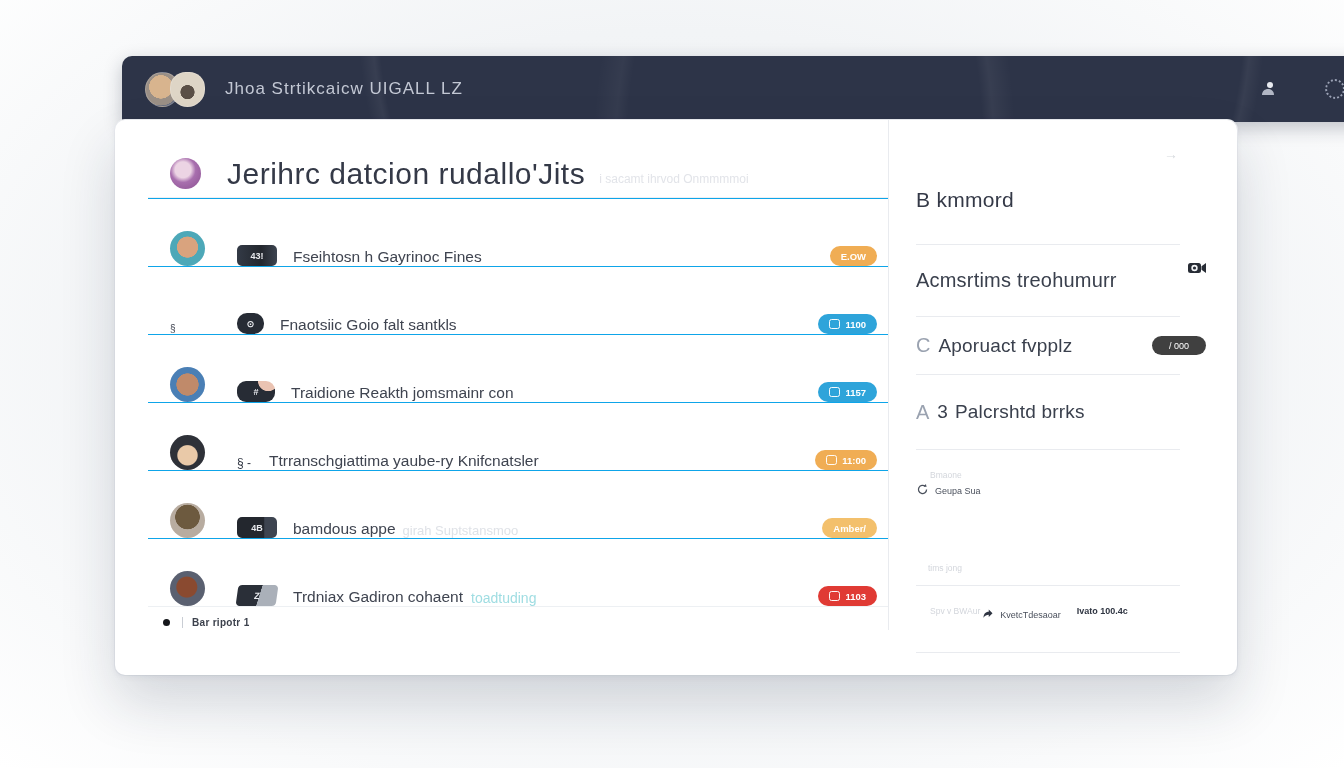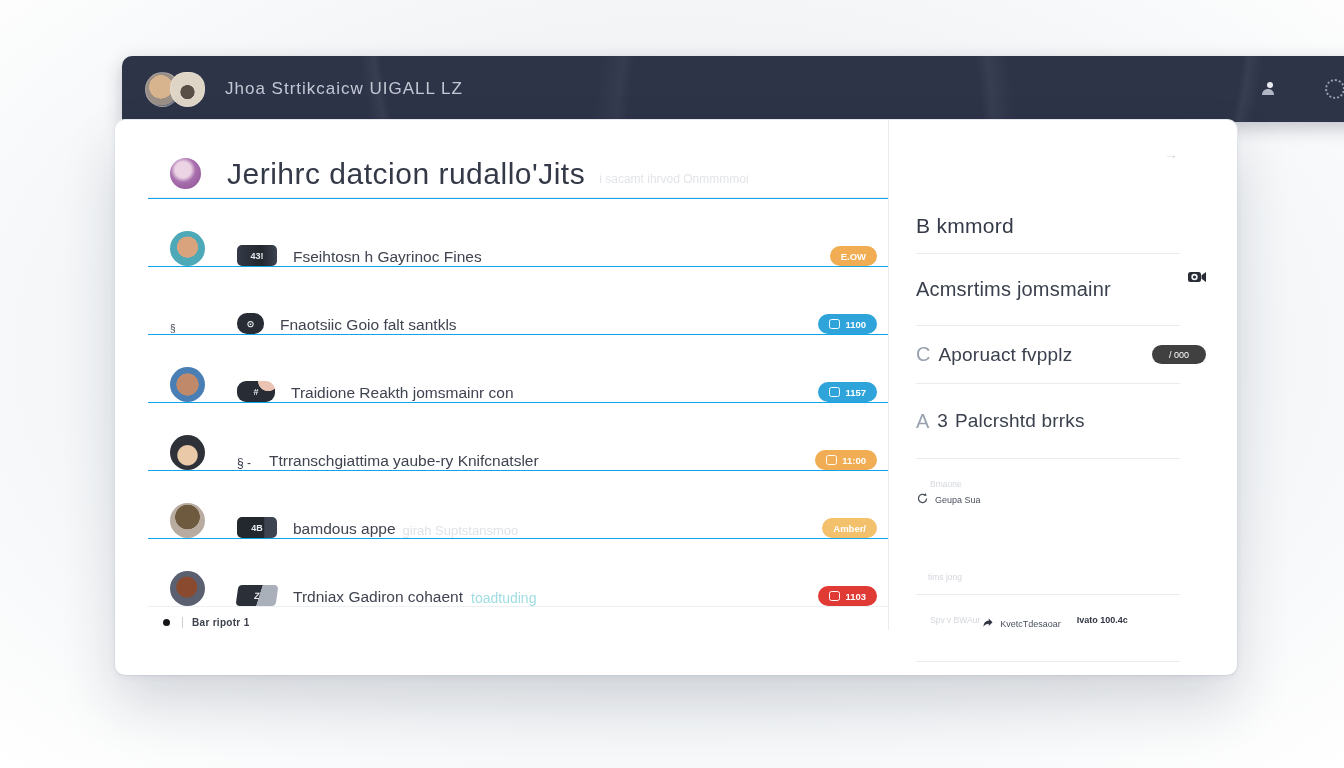--- a/index.html
+++ b/index.html
@@ -80,8 +80,8 @@
   .flabel{font-size:10px;color:#3c414c;font-weight:bold;letter-spacing:.3px;}
   
   .arrow-faint{position:absolute;top:26px;right:40px;color:#d7dade;font-size:14px;}
-  .phead{height:91px;box-sizing:border-box;display:flex;align-items:center;padding-top:36px;
-         border-bottom:1px solid #e9ebef;margin-right:38px;margin-top:43px;}
+  .phead{height:125px;box-sizing:border-box;display:flex;align-items:center;padding-top:36px;
+         border-bottom:1px solid #e9ebef;margin-right:38px;}
   .phead h2{font-size:21px;font-weight:normal;color:#343947;margin:0;letter-spacing:.3px;}
   .p-item{box-sizing:border-box;border-bottom:1px solid #e9ebef;margin-right:38px;display:flex;align-items:center;position:relative;}
   .p1{height:72px;}

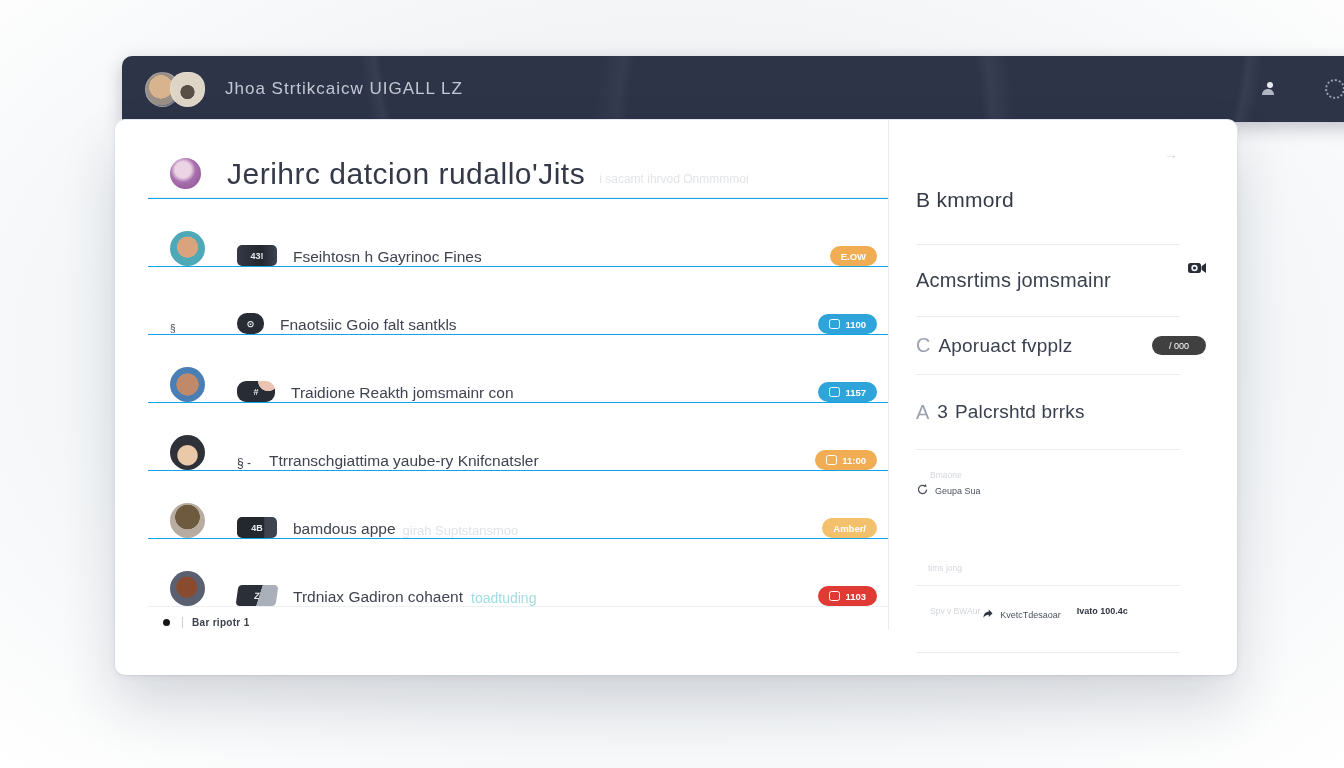--- a/index.html
+++ b/index.html
@@ -221,7 +221,7 @@
         </div>
 
         <div class="p-item p1">
-          <span class="p-title">Acmsrtims jomsmainr</span>
+          <span class="p-title">Acmsrtims treohumurr</span>
           <span class="cam">
             <svg width="21" height="17" viewBox="0 0 21 17">
                 <rect x="1" y="4" width="13" height="10" rx="2.5" fill="#272c35"></rect>

